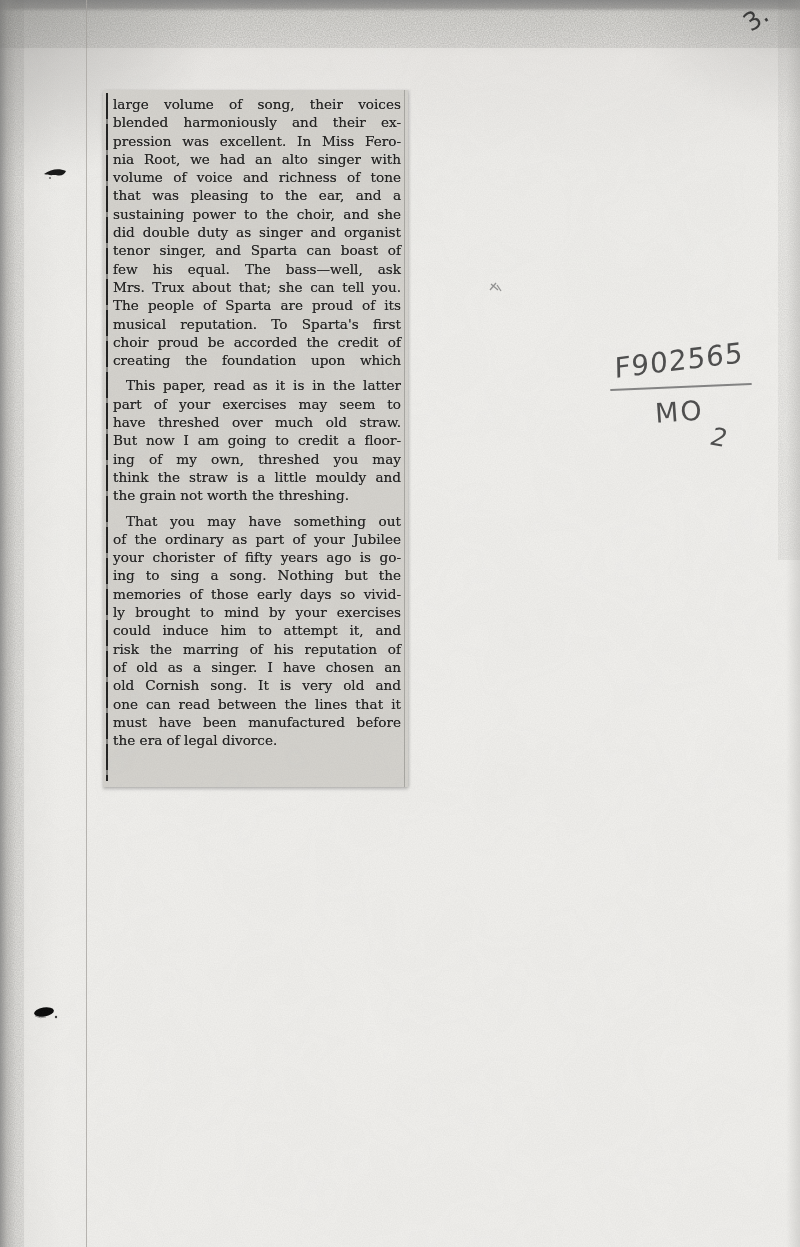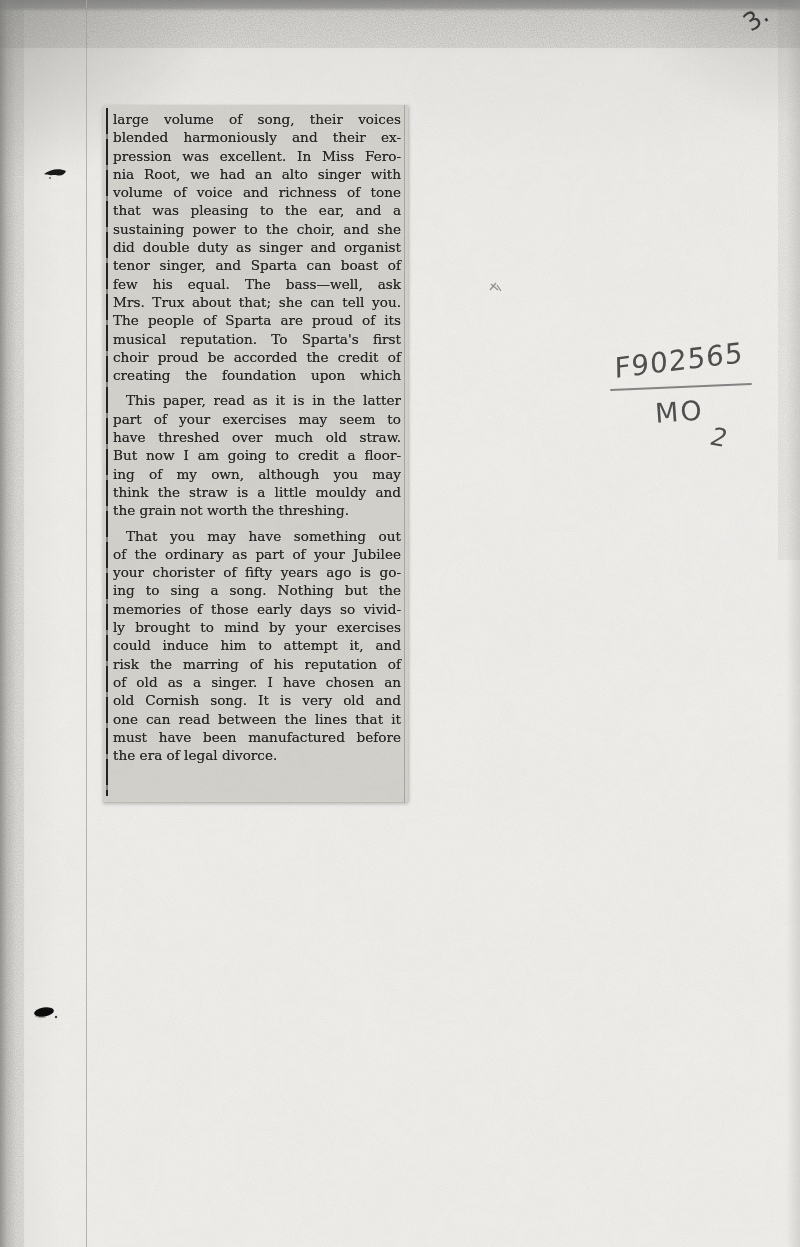--- a/index.html
+++ b/index.html
@@ -45,7 +45,6 @@
     position:absolute;left:103px;top:90px;width:305px;height:697px;
     background:#d6d4cf;
     box-shadow:0 2px 3px rgba(90,90,88,0.35), 2px 0 2px rgba(120,120,118,0.15);
-    margin-top:15px;
   }
   .rule-left{
     position:absolute;left:3px;top:3px;bottom:6px;width:2px;

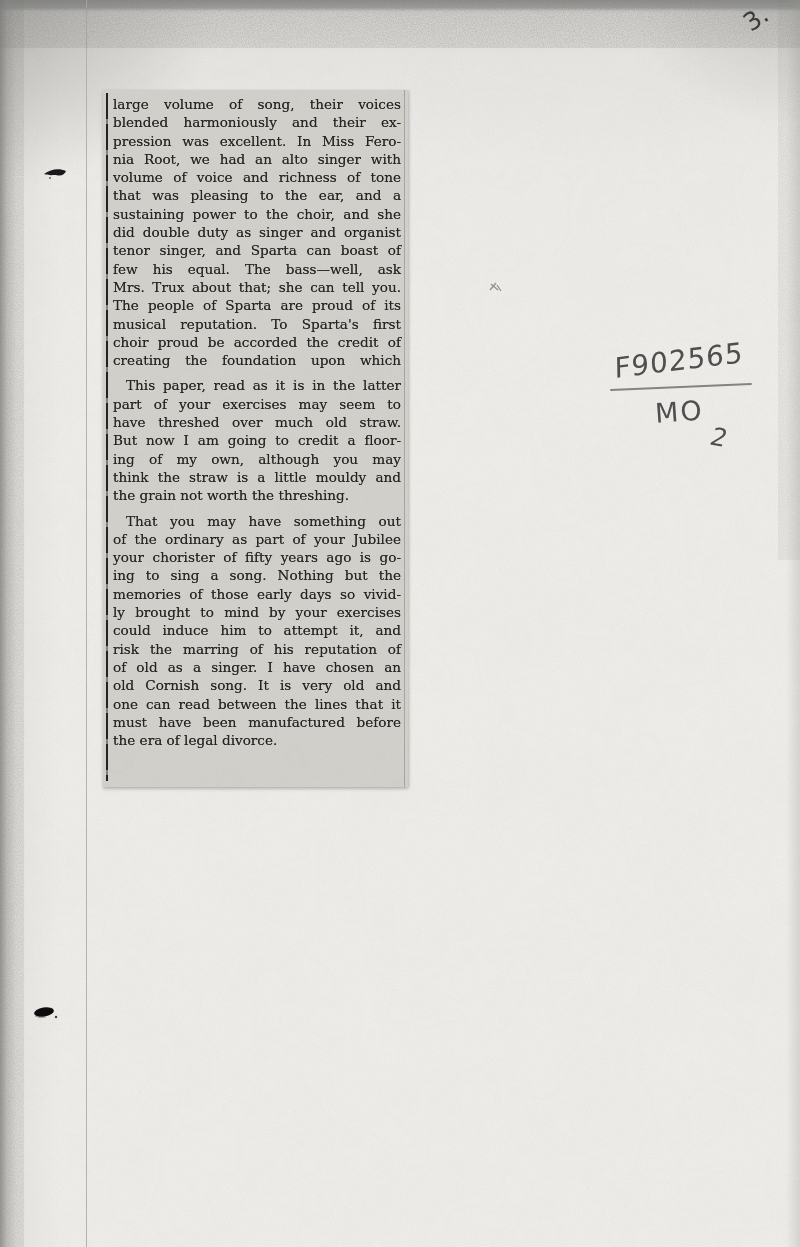--- a/index.html
+++ b/index.html
@@ -127,7 +127,7 @@
           <div class="cl-line">part of your exercises may seem to</div>
           <div class="cl-line">have threshed over much old straw.</div>
           <div class="cl-line">But now I am going to credit a floor-</div>
-          <div class="cl-line">ing of my own, although you may</div>
+          <div class="cl-line">ing of my own, threshed you may</div>
           <div class="cl-line">think the straw is a little mouldy and</div>
           <div class="cl-line cl-last">the grain not worth the threshing.</div>
         </div>

